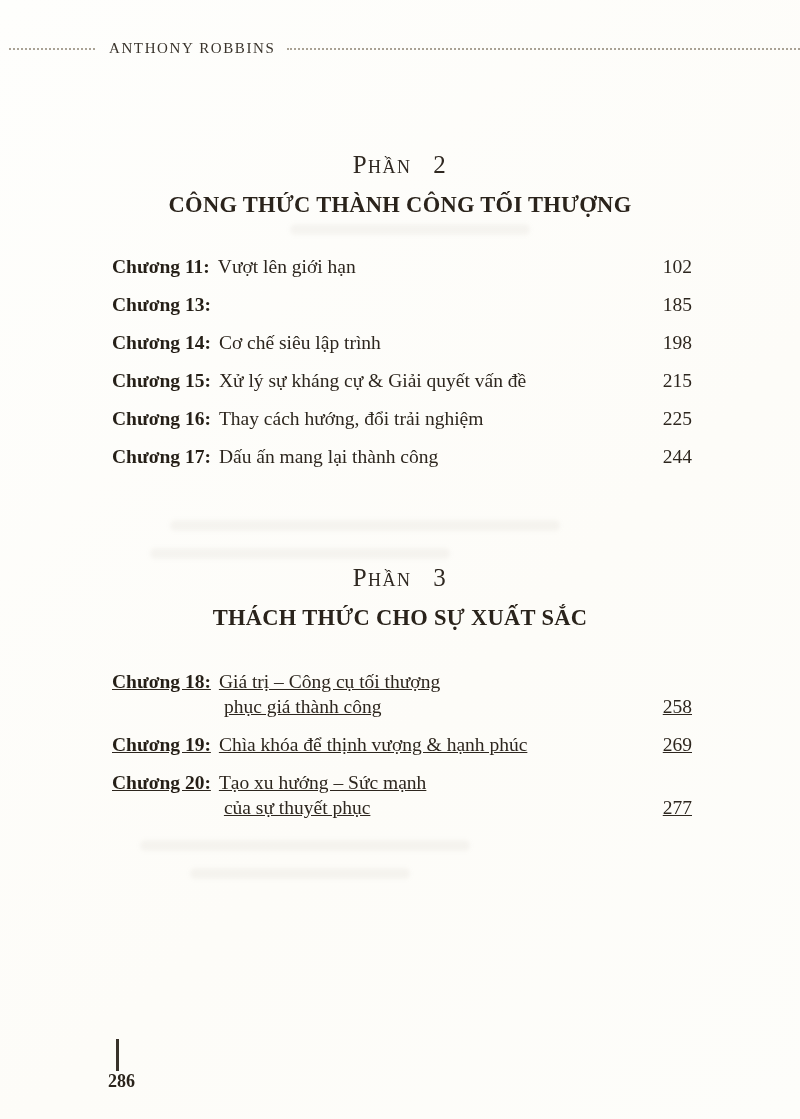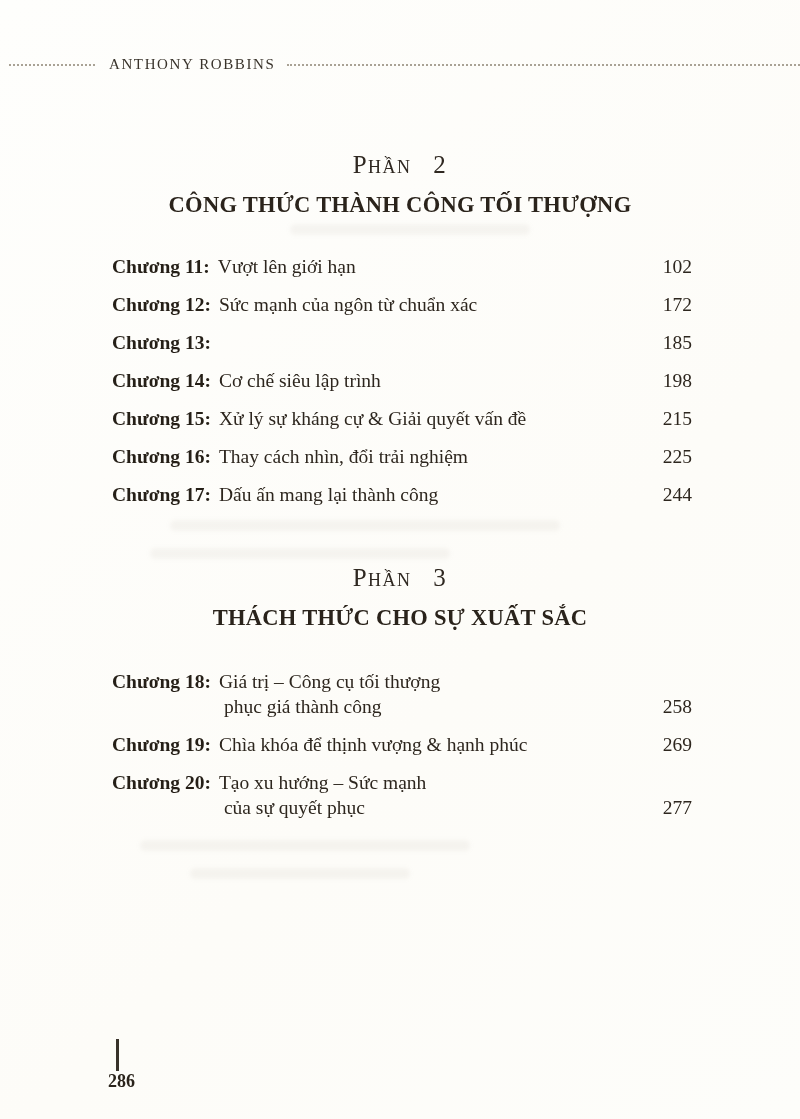--- a/index.html
+++ b/index.html
@@ -25,7 +25,7 @@
   
   .header {
     position: absolute;
-    top: 56px;
+    top: 40px;
     left: 0;
     right: 0;
     display: flex;

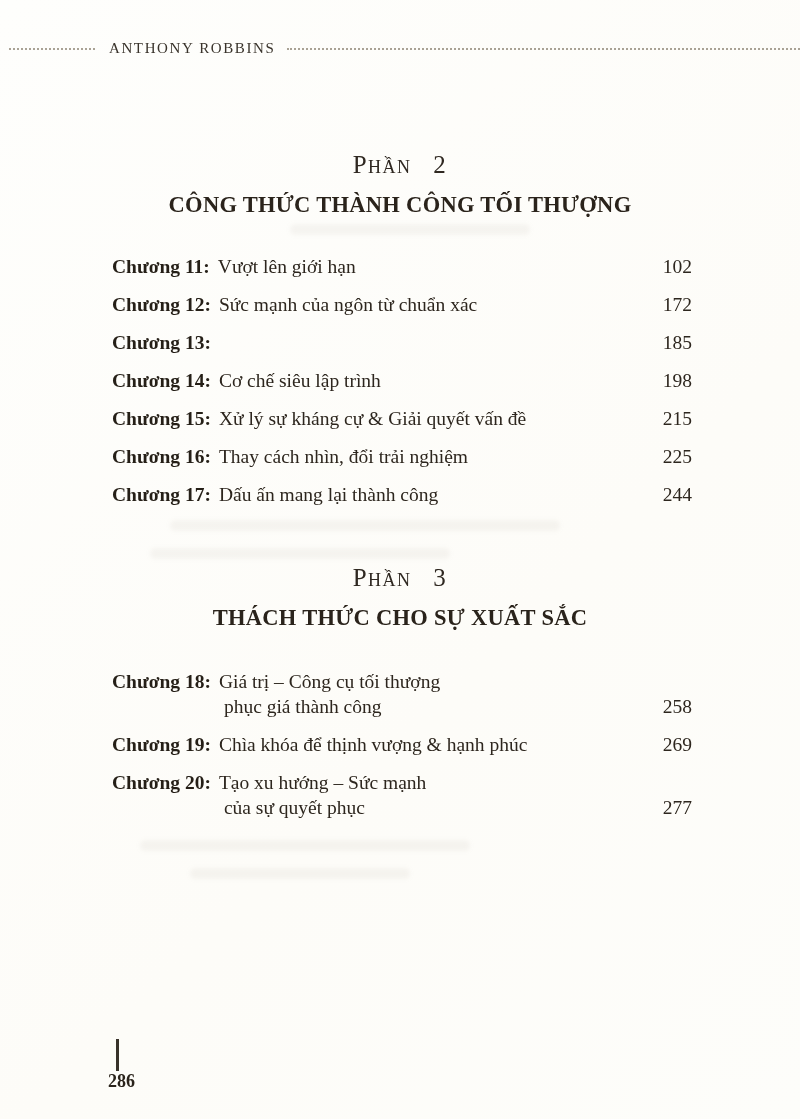--- a/index.html
+++ b/index.html
@@ -170,11 +170,6 @@
       <span class="ch-page">102</span>
     </div>
     <div class="chapter-row">
-      <span class="ch-label">Chương 12:</span>
-      <span class="ch-title">Sức mạnh của ngôn từ chuẩn xác</span>
-      <span class="ch-page">172</span>
-    </div>
-    <div class="chapter-row">
       <span class="ch-label">Chương 13:</span>
       <span class="ch-page">185</span>
     </div>

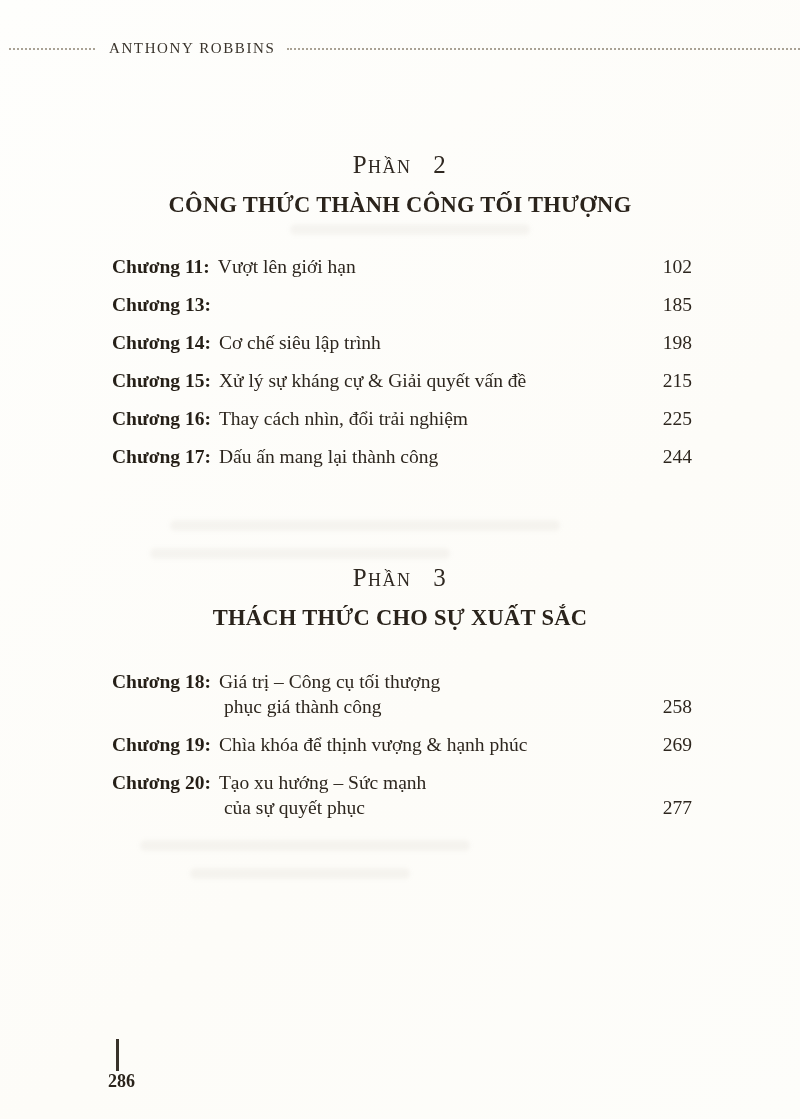--- a/index.html
+++ b/index.html
@@ -185,7 +185,7 @@
     </div>
     <div class="chapter-row">
       <span class="ch-label">Chương 16:</span>
-      <span class="ch-title">Thay cách nhìn, đổi trải nghiệm</span>
+      <span class="ch-title">Thay cách hướng, đổi trải nghiệm</span>
       <span class="ch-page">225</span>
     </div>
     <div class="chapter-row">

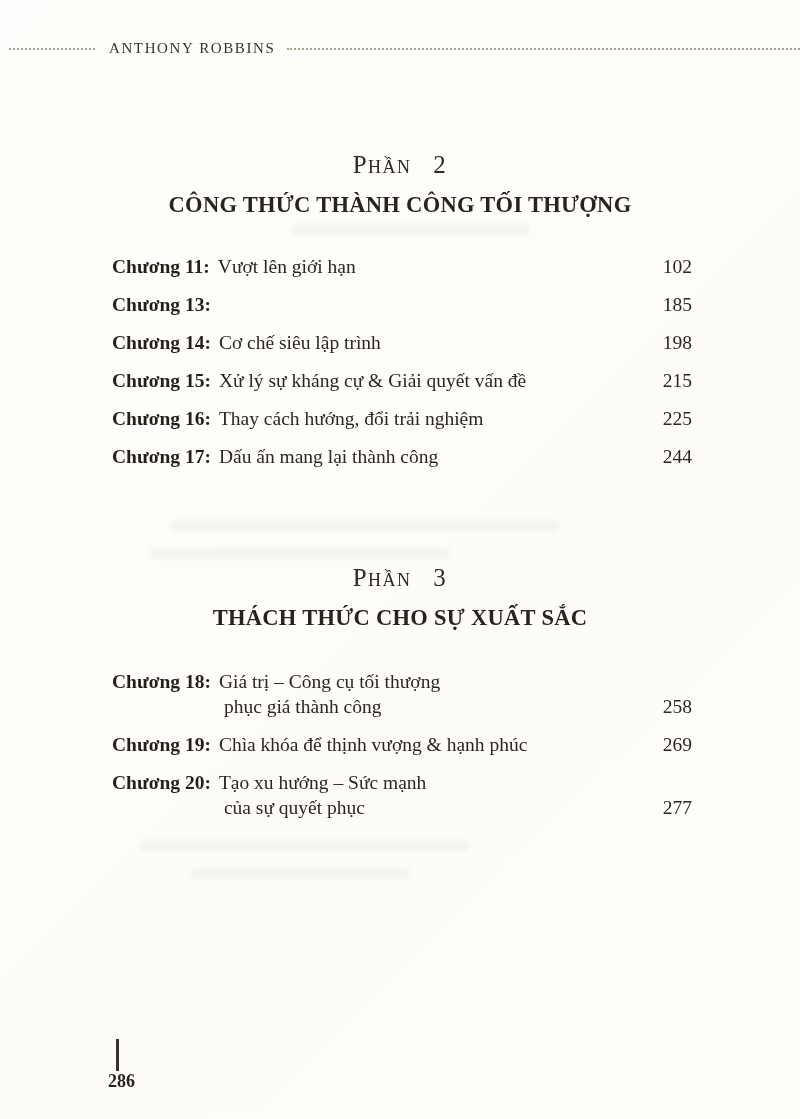--- a/index.html
+++ b/index.html
@@ -83,7 +83,7 @@
     right: 108px;
   }
   .chapters-part2 { top: 254px; }
-  .chapters-part3 { top: 669px; }
+  .chapters-part3 { top: 669px; text-decoration: underline; }
   .chapter-row {
     display: flex;
     align-items: flex-start;

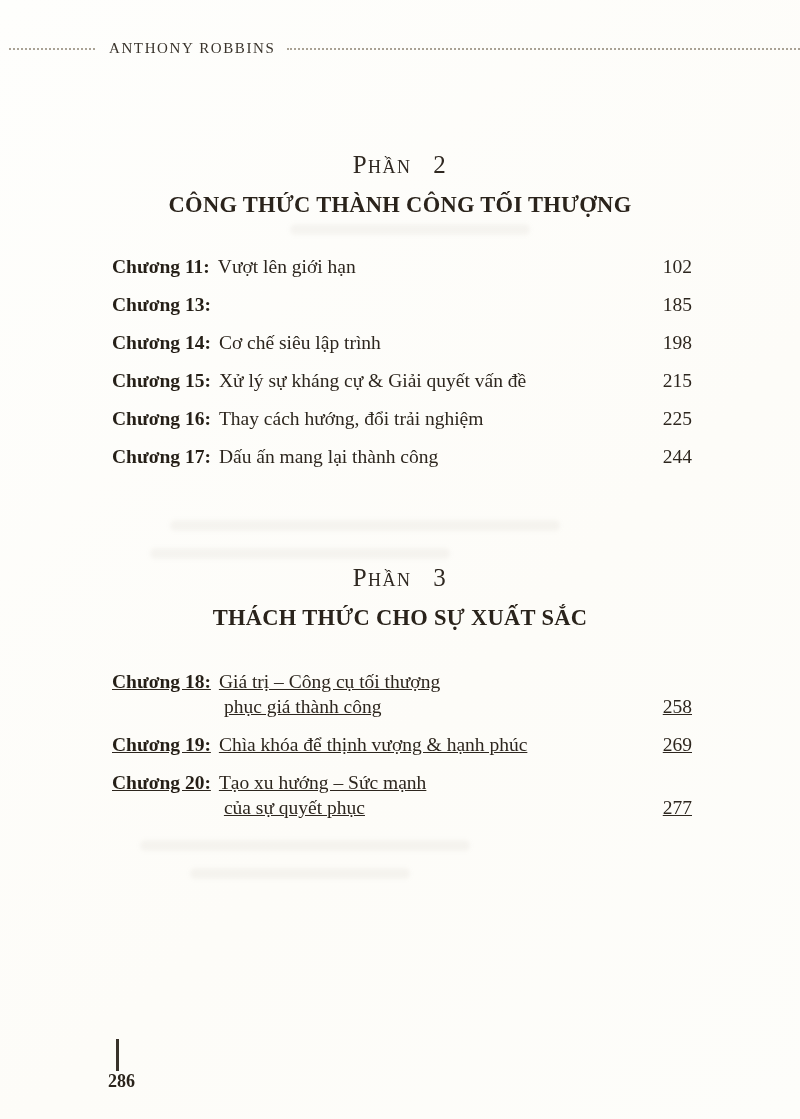--- a/index.html
+++ b/index.html
@@ -213,7 +213,7 @@
     </div>
     <div class="chapter-row">
       <span class="ch-label">Chương 20:</span>
-      <span class="ch-title"><span>Tạo xu hướng – Sức mạnh</span><span class="line2">của sự quyết phục</span></span>
+      <span class="ch-title"><span>Tạo xu hướng – Sức mạnh</span><span class="line2">của sự thuyết phục</span></span>
       <span class="ch-page">277</span>
     </div>
   </div>

